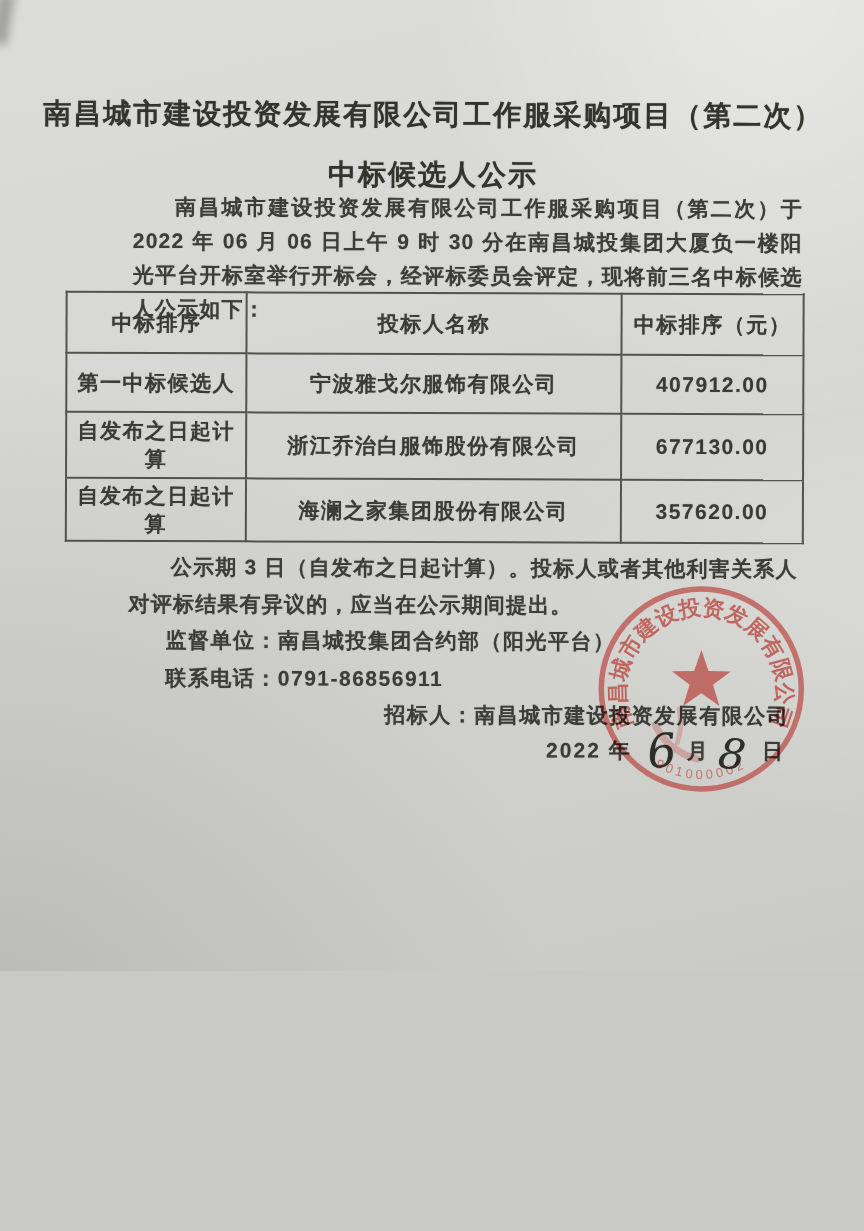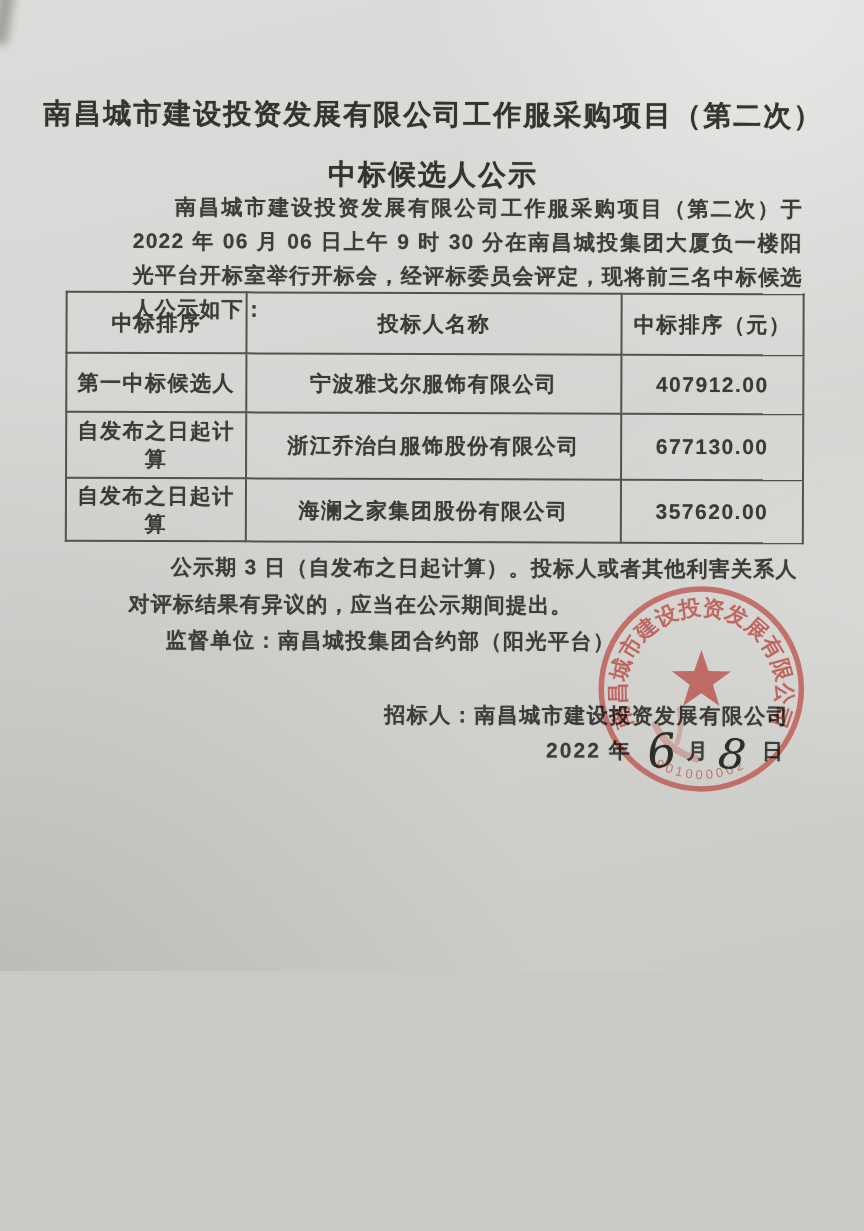--- a/index.html
+++ b/index.html
@@ -123,6 +123,7 @@
     <div class="para notice">公示期 3 日（自发布之日起计算）。投标人或者其他利害关系人对评标结果有异议的，应当在公示期间提出。</div>
 
     <div class="line supervisor">监督单位：南昌城投集团合约部（阳光平台）</div>
+    <div class="line phone">联系电话：0791-86856911</div>
     <div class="line tenderer">招标人：南昌城市建设投资发展有限公司</div>
 
     <div class="line dateline">

